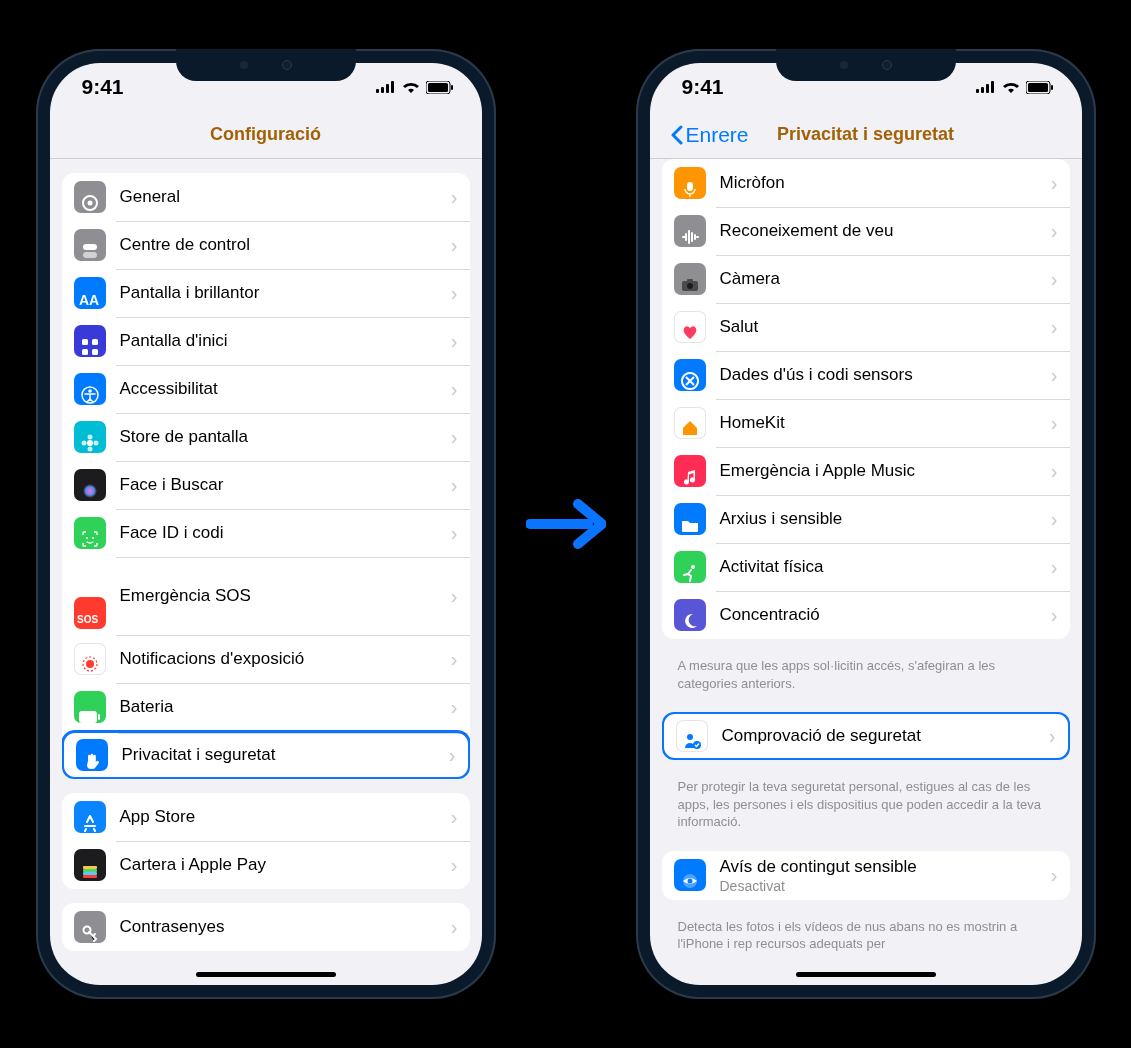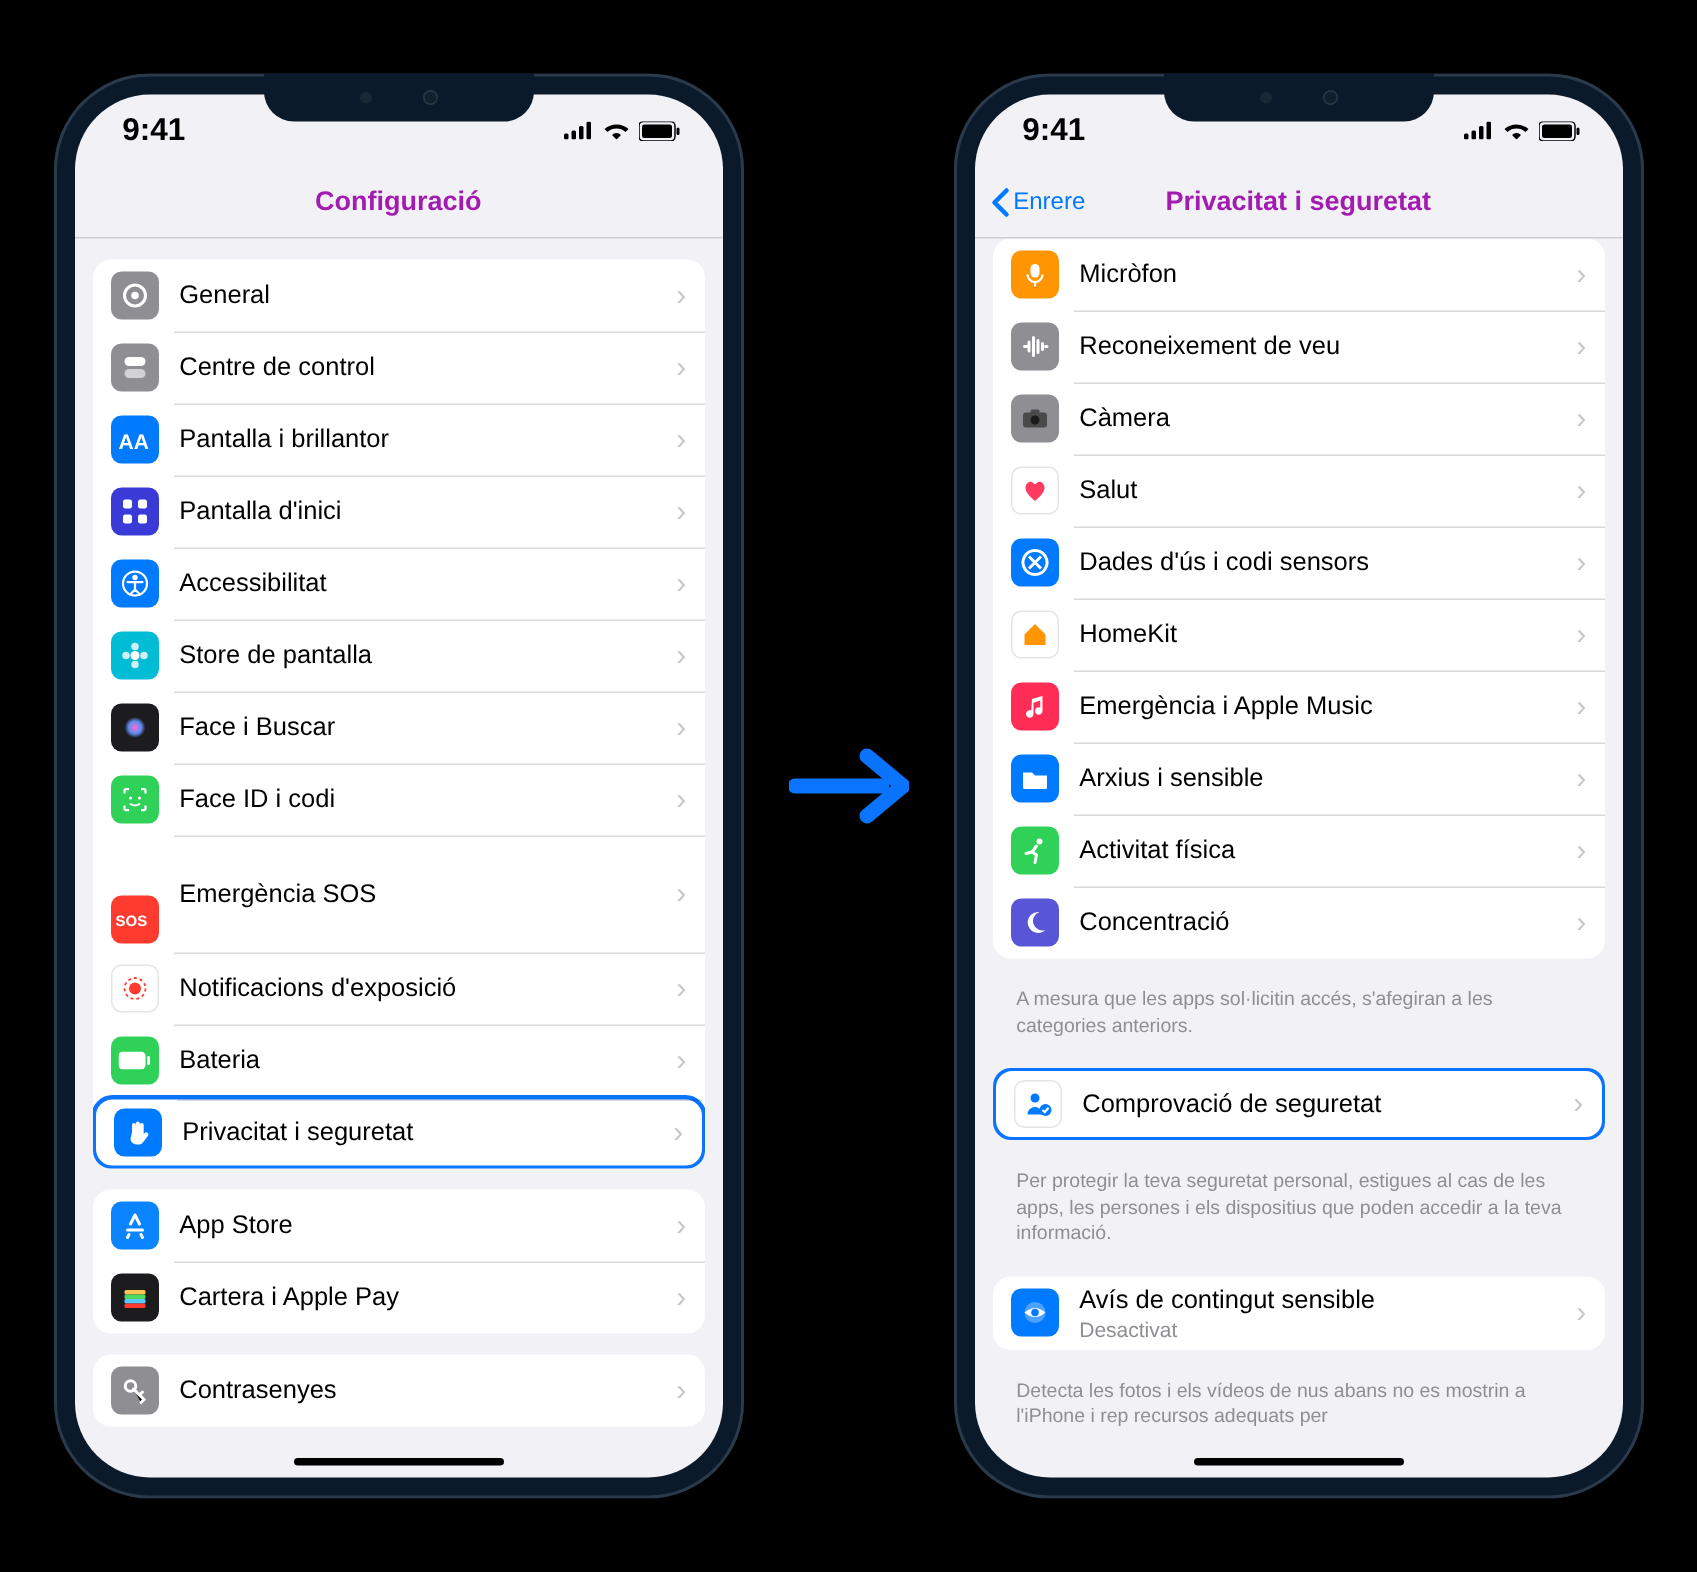--- a/index.html
+++ b/index.html
@@ -72,7 +72,7 @@
     border-bottom: 0.5px solid rgba(0,0,0,0.15);
     background: #f2f2f6;
   }
-  .nav-title { font-size: 18px; font-weight: 600; color: #a21caf; }
+  .nav-title { font-size: 18px; font-weight: 600; color: #a16207; }
   .nav-back {
     position: absolute;
     left: 10px;

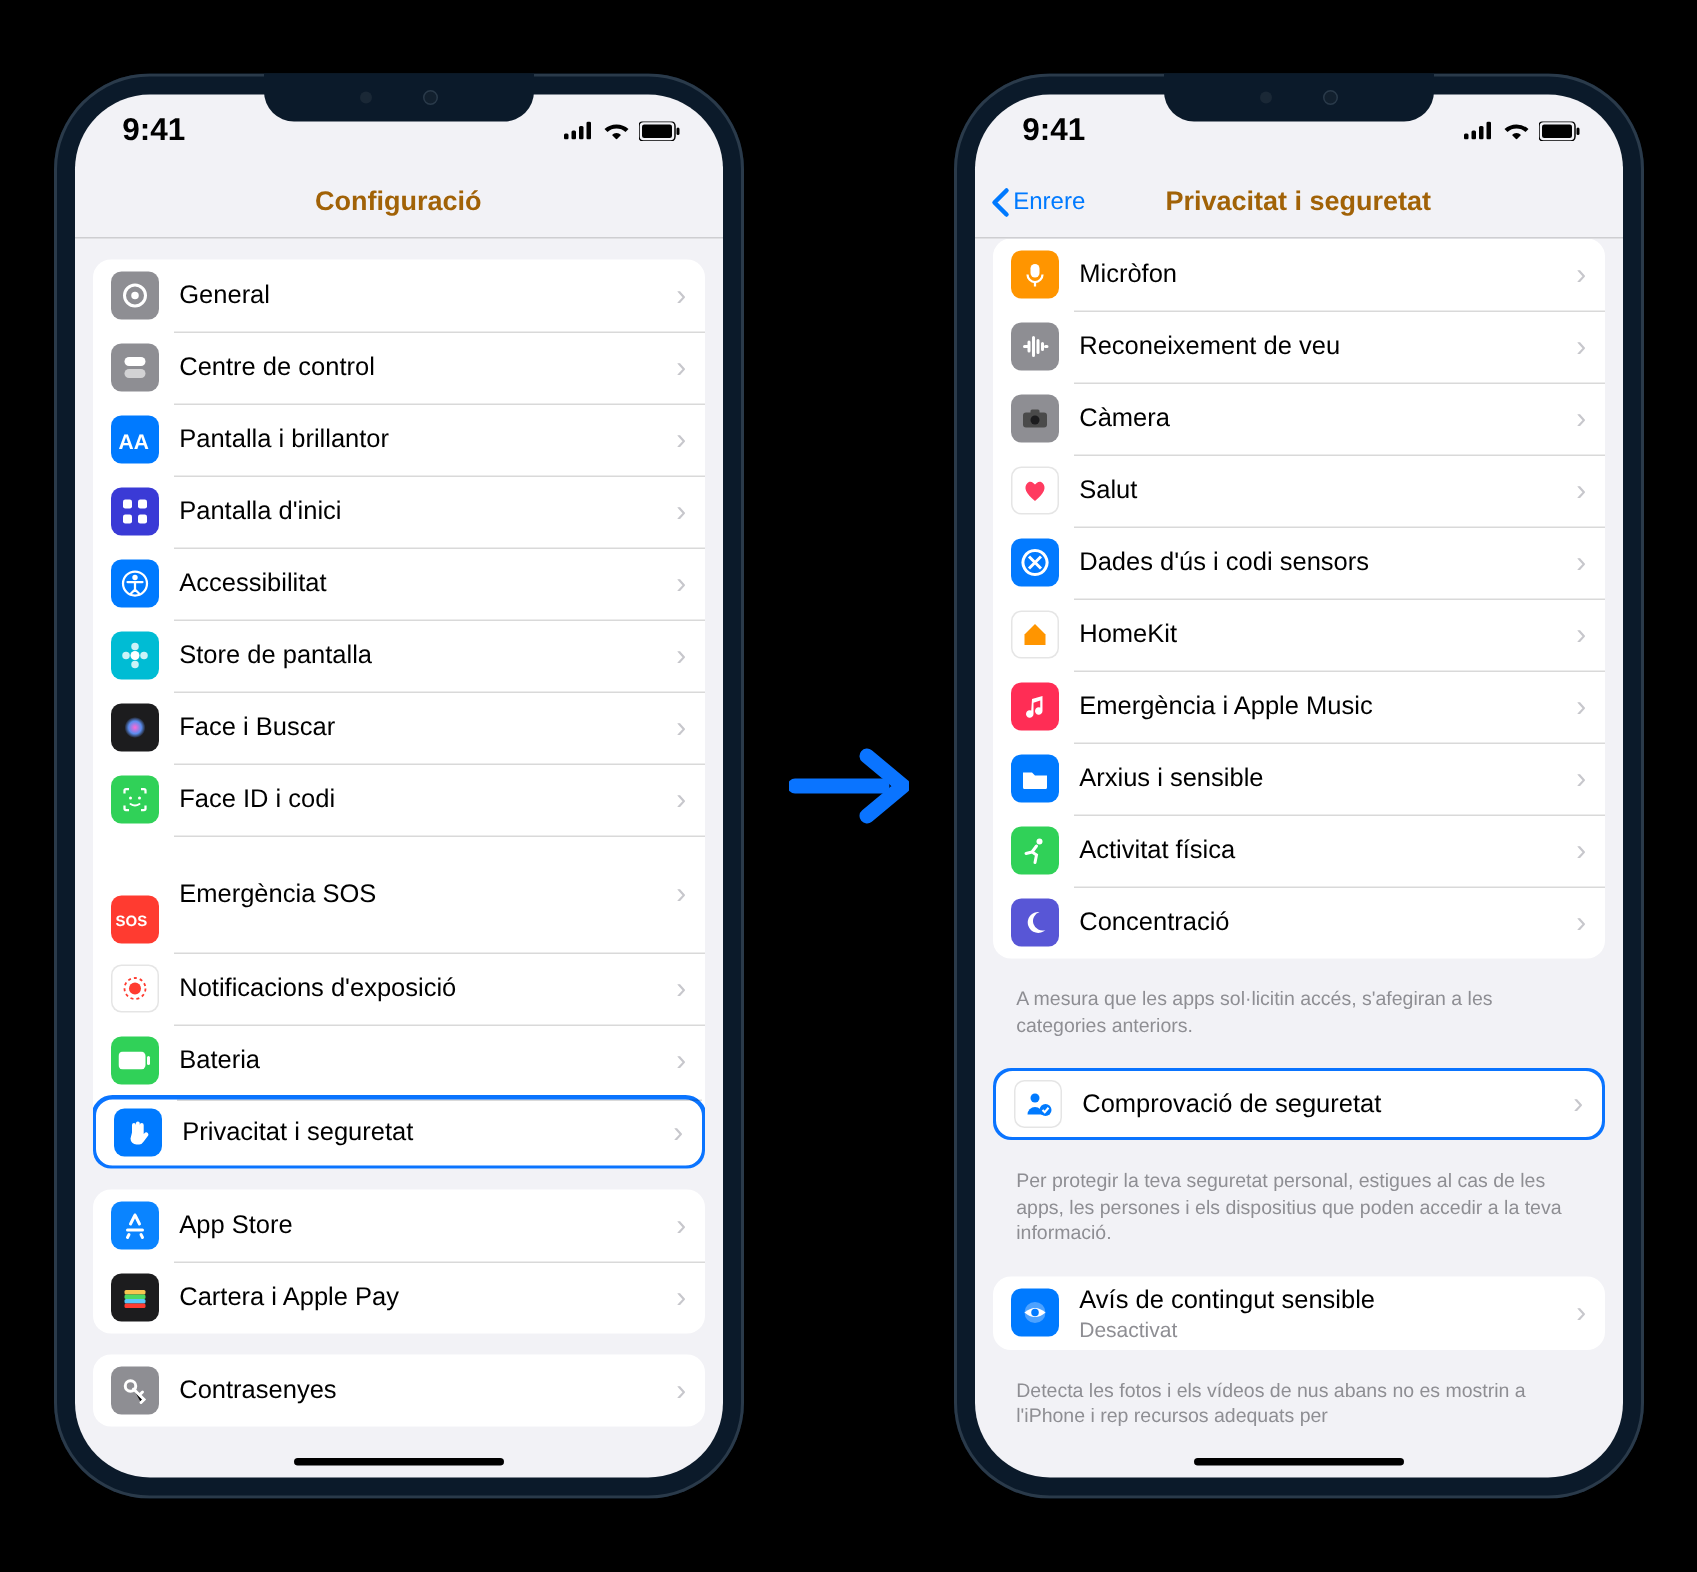--- a/index.html
+++ b/index.html
@@ -75,11 +75,11 @@
   .nav-title { font-size: 18px; font-weight: 600; color: #a16207; }
   .nav-back {
     position: absolute;
-    left: 10px;
+    left: 20px;
     display: flex;
     align-items: center;
     color: #007aff;
-    font-size: 16px;
+    font-size: 21px;
     gap: 2px;
   }
   .content {

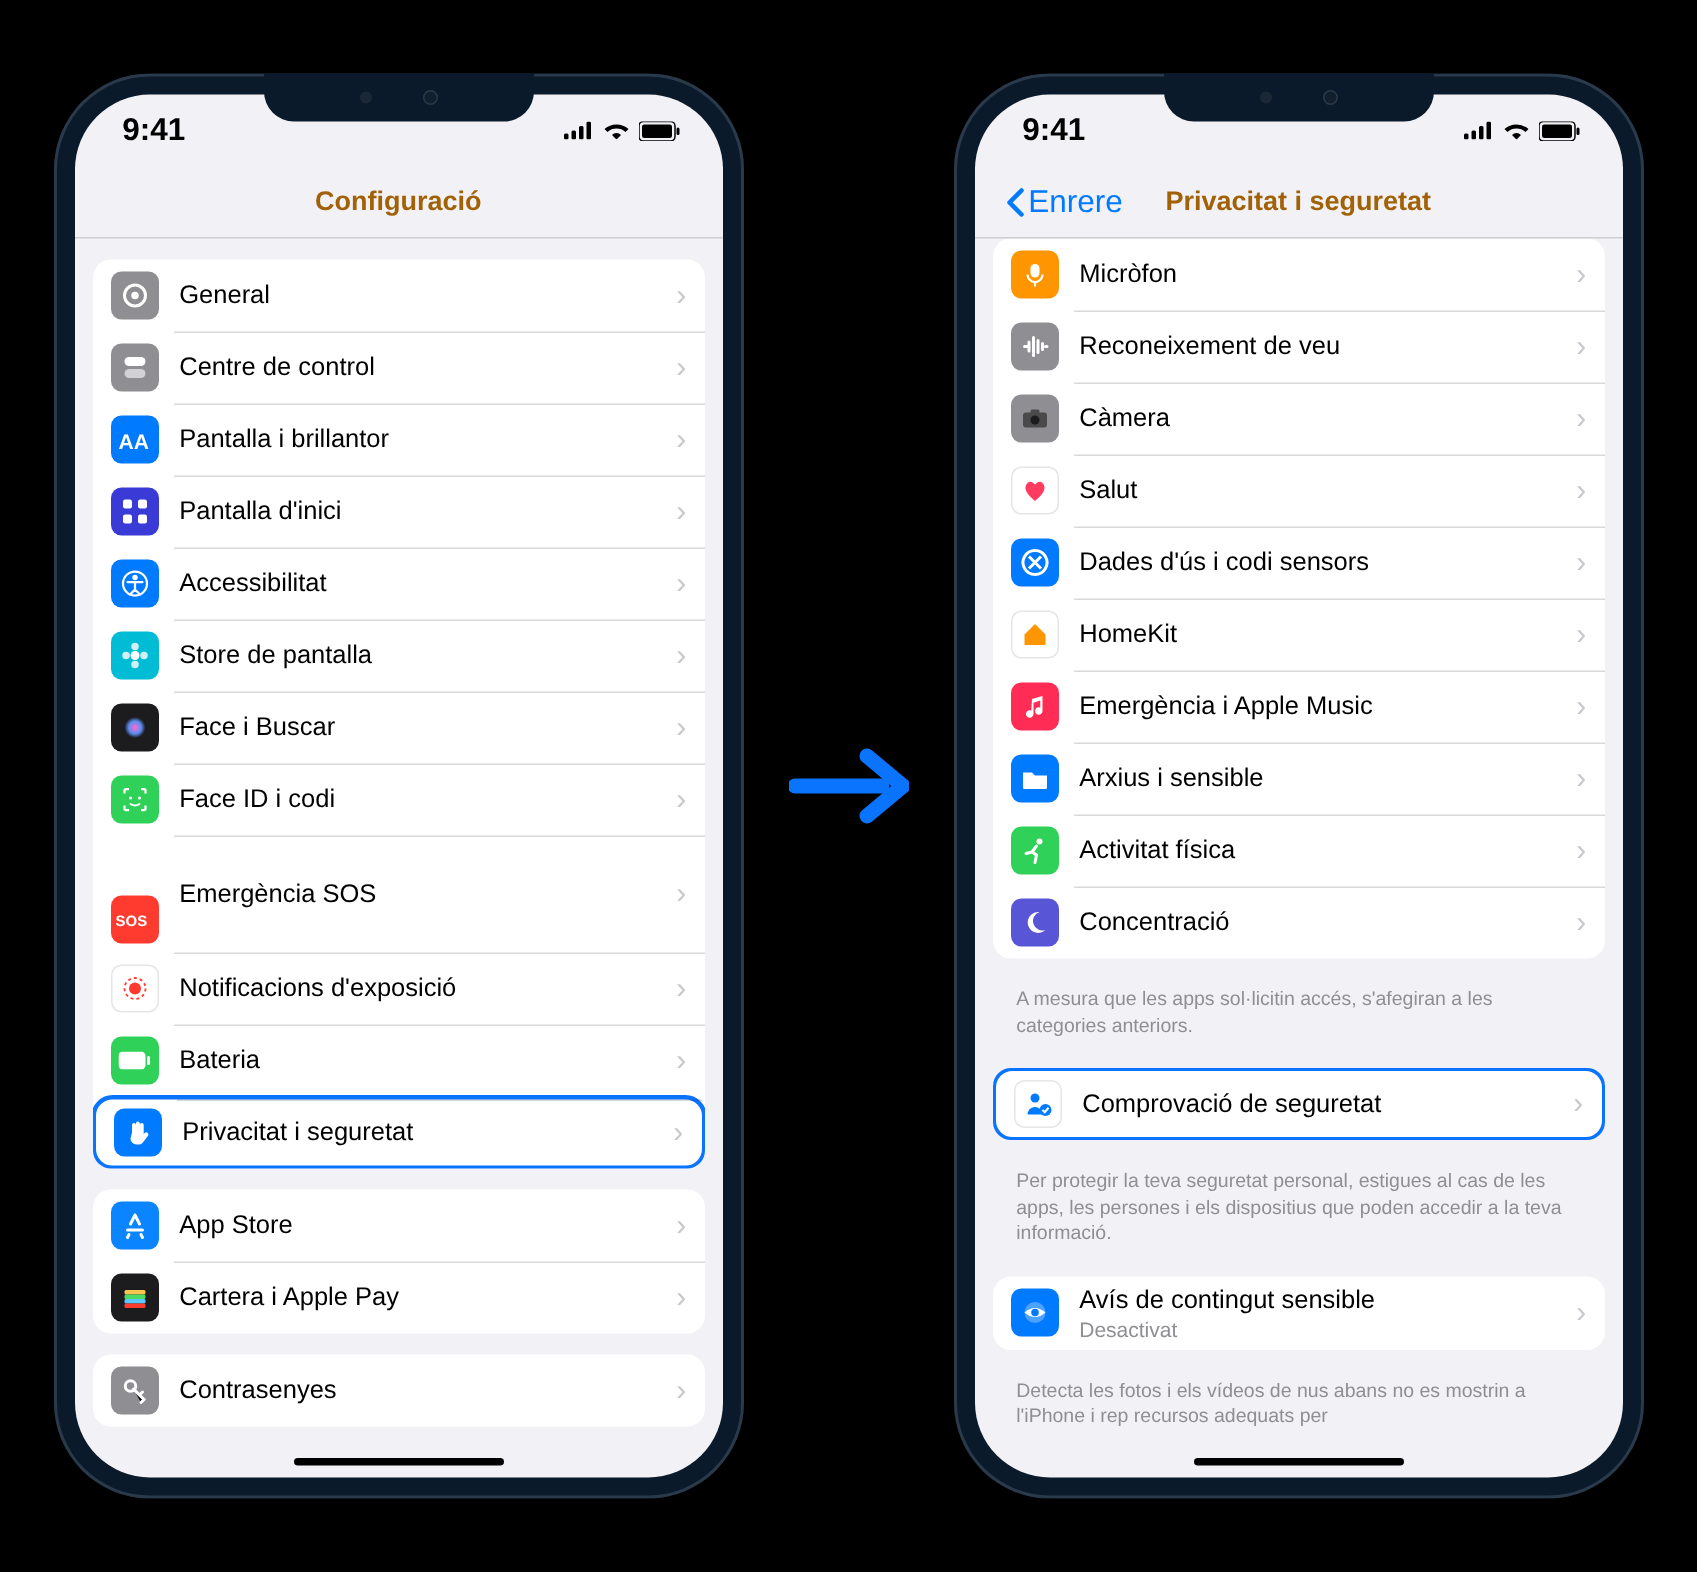--- a/index.html
+++ b/index.html
@@ -121,7 +121,7 @@
     border-radius: 7px;
     flex-shrink: 0;
     display: flex;
-    align-items: center;
+    align-items: flex-end;
     justify-content: center;
     color: #fff;
     font-size: 18px;

